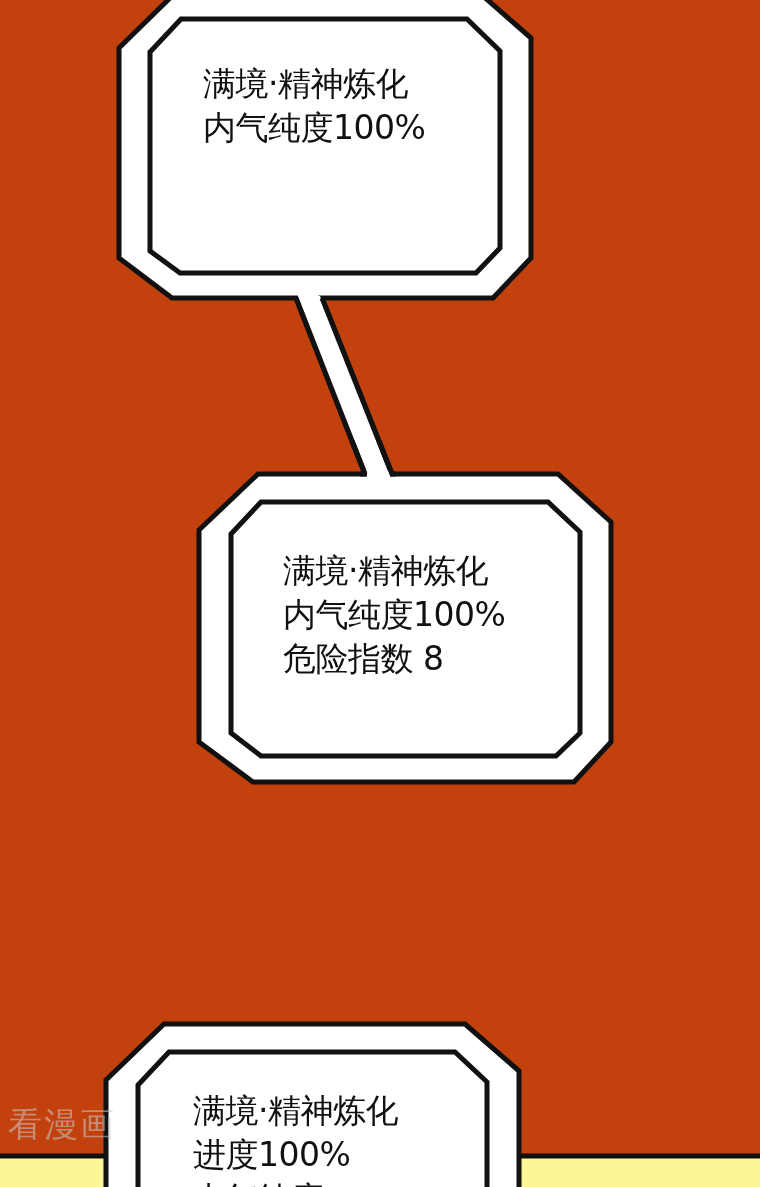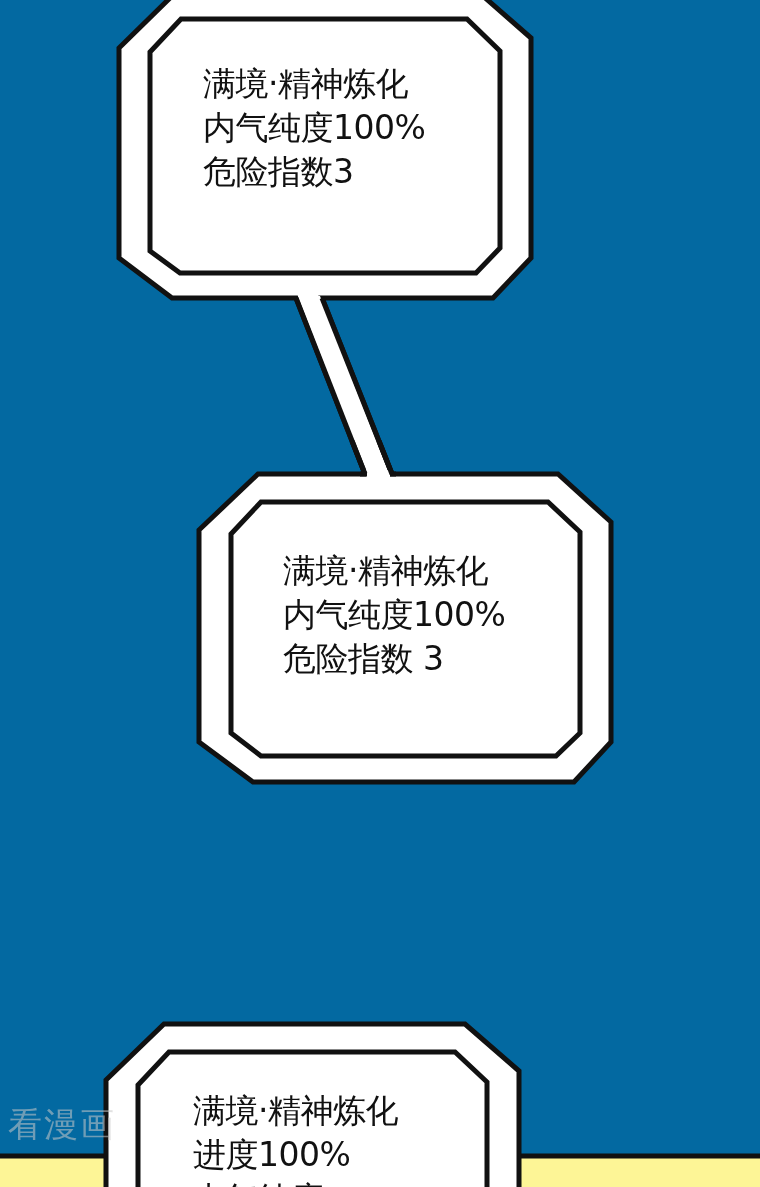--- a/index.html
+++ b/index.html
@@ -12,7 +12,7 @@
       width: 760px;
       height: 1187px;
       overflow: hidden;
-      background: #0369a1;
+      background: #c2410c;
       text-decoration: underline;
     }
     .art {

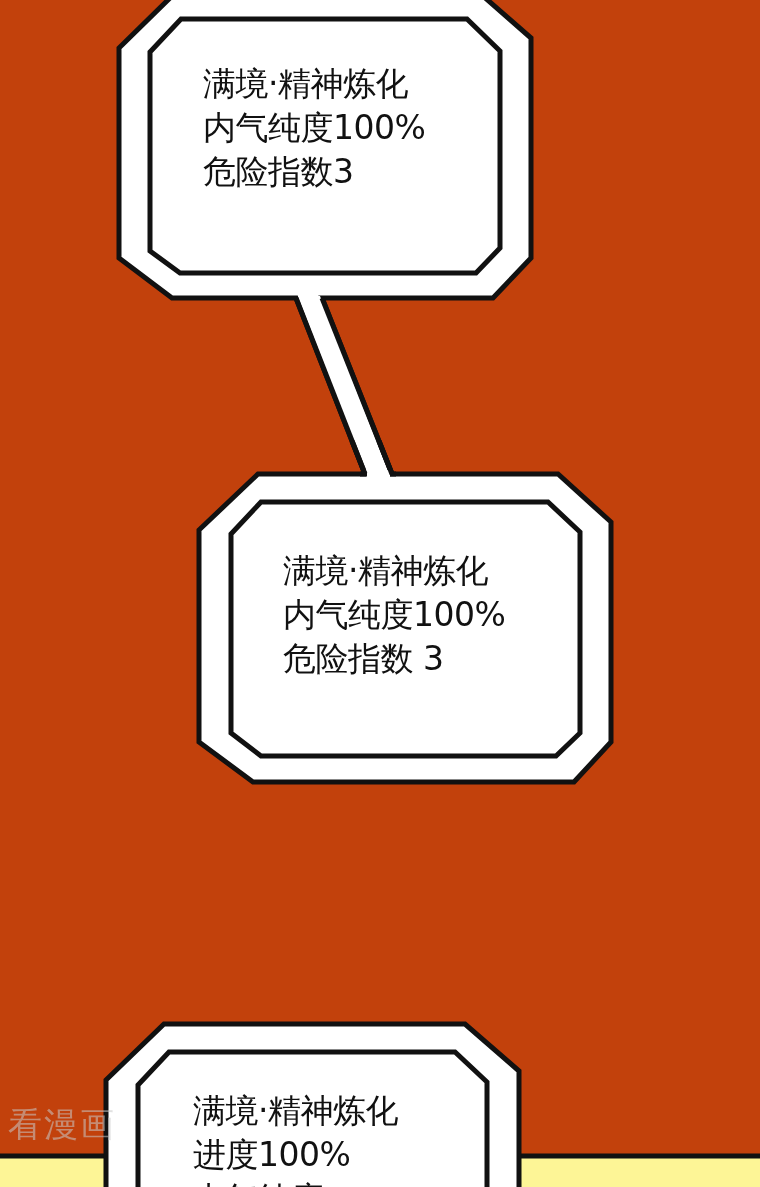--- a/index.html
+++ b/index.html
@@ -84,7 +84,6 @@
   <div class="bubble-text" style="left:203px; top:62px;">
     <span class="line">满境·精神炼化</span>
     <span class="line">内气纯度100%</span>
-    <span class="line">危险指数3</span>
   </div>
 
   <div class="bubble-text" style="left:283px; top:549px;">

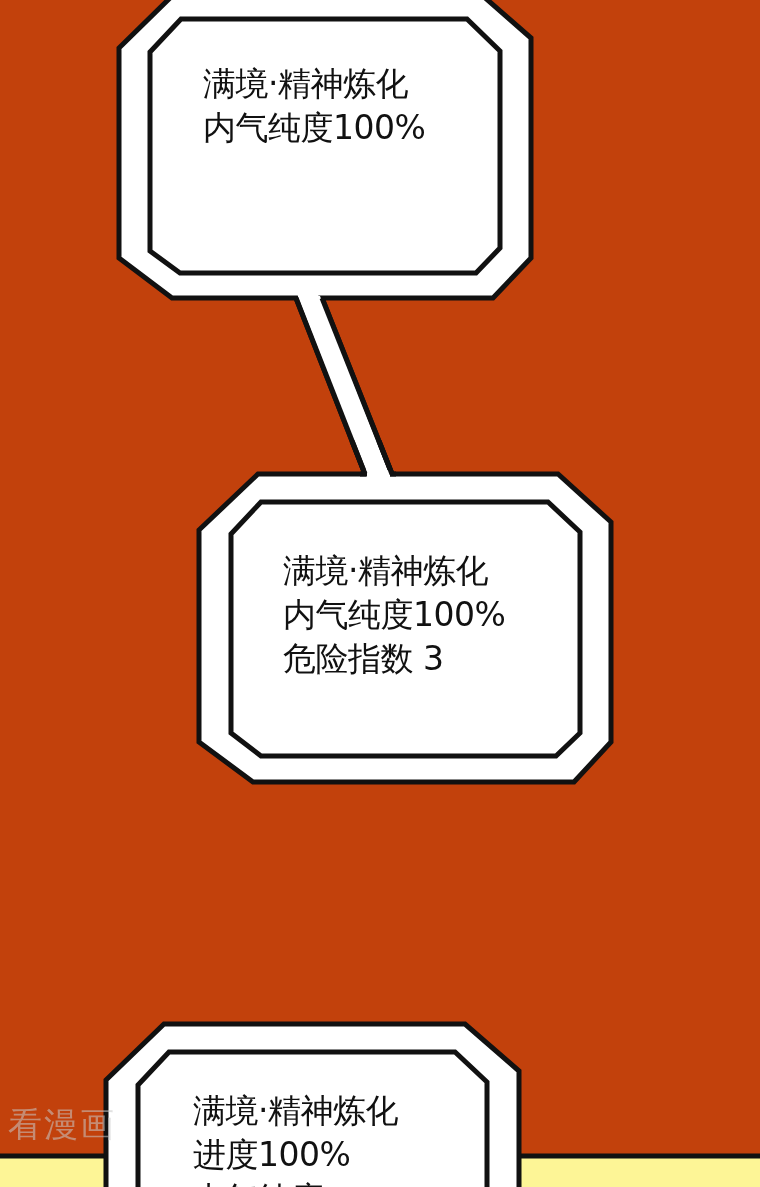--- a/index.html
+++ b/index.html
@@ -89,7 +89,7 @@
   <div class="bubble-text" style="left:283px; top:549px;">
     <span class="line">满境·精神炼化</span>
     <span class="line">内气纯度100%</span>
-    <span class="line">危险指数 3</span>
+    <span class="line">危险指数 8</span>
   </div>
 
   <div class="bubble-text" style="left:193px; top:1089px;">

